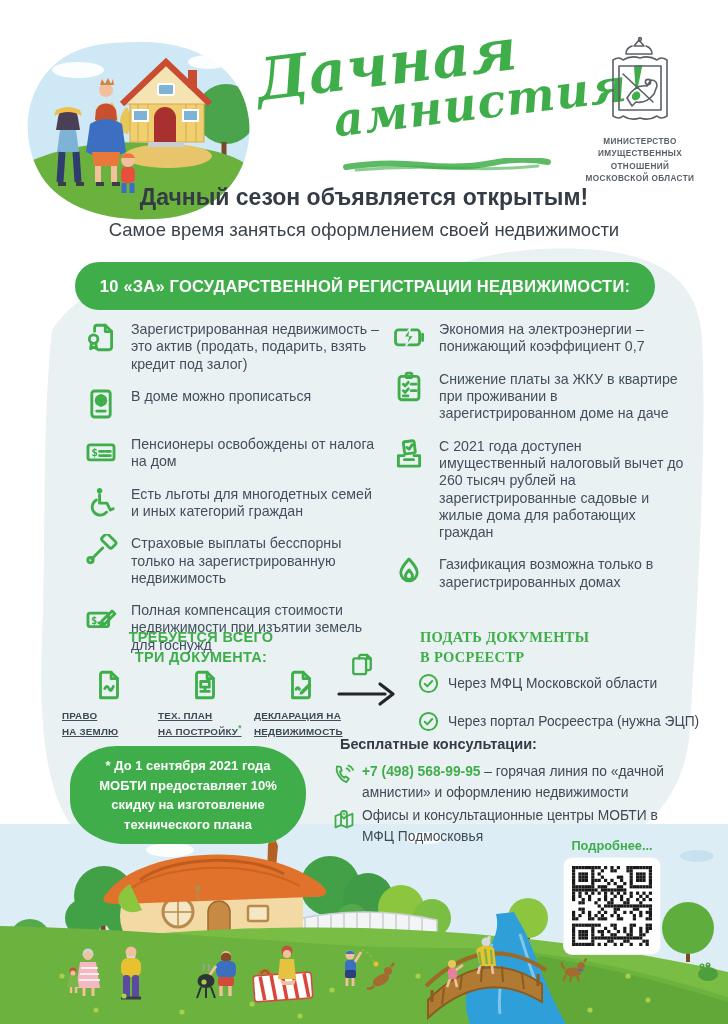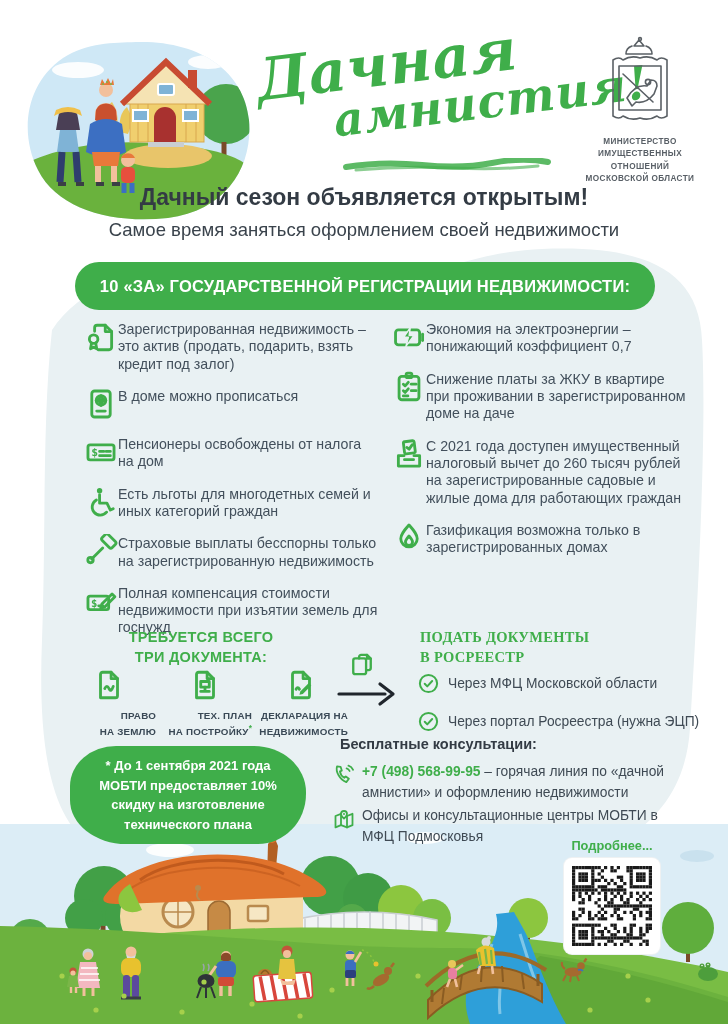--- a/index.html
+++ b/index.html
@@ -27,7 +27,7 @@
   .bcol{position:absolute;display:flex;flex-direction:column;gap:14px;}
   .col-left{left:84px;top:320px;width:296px;}
   .col-right{left:392px;top:320px;width:296px;}
-  .brow{display:flex;align-items:flex-start;}
+  .brow{display:flex;gap:13px;align-items:flex-start;}
   .bicon{flex:none;width:34px;height:34px;}
   .bicon svg{width:34px;height:34px;stroke:#3FAE4A;fill:none;stroke-width:2;stroke-linecap:round;stroke-linejoin:round;}
   .btext{margin:1px 0 0 0;font-size:14.2px;line-height:1.22;color:#43505C;}

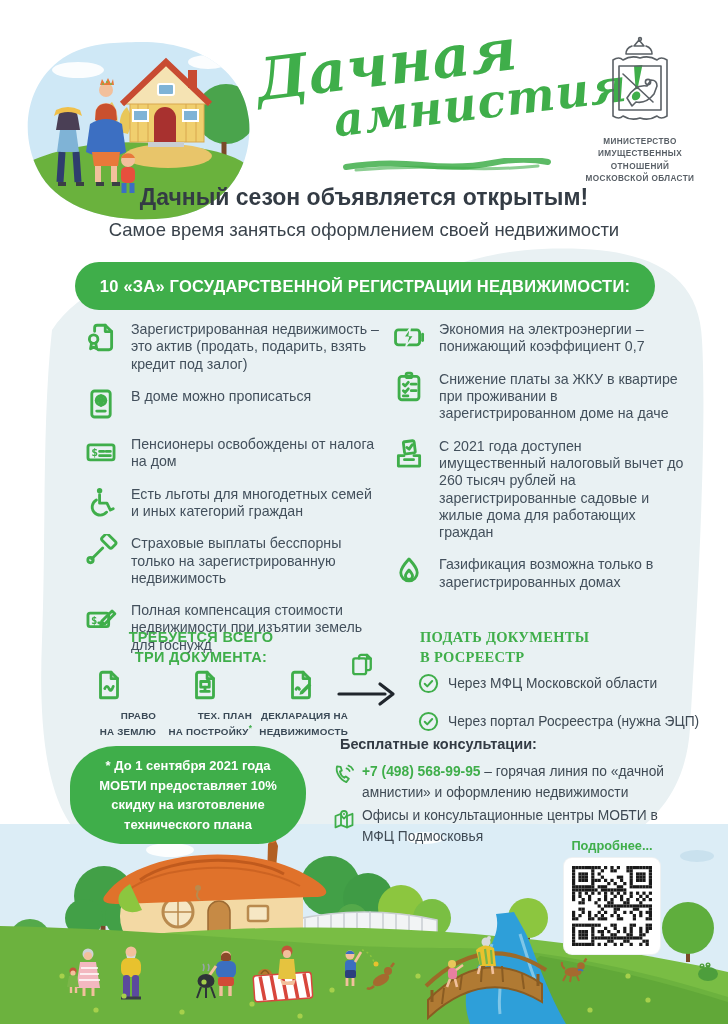--- a/index.html
+++ b/index.html
@@ -35,7 +35,7 @@
   .docs-heading{position:absolute;left:78px;top:628px;width:246px;text-align:center;
     color:#3FAE4A;font-weight:bold;font-size:14.5px;line-height:1.35;letter-spacing:.3px;}
   .doc-items{position:absolute;left:62px;top:668px;width:286px;display:flex;justify-content:space-between;}
-  .doc-item{width:94px;text-align:right;}
+  .doc-item{width:94px;text-align:left;text-decoration:underline;}
   .doc-item svg{width:34px;height:34px;margin:0 auto;stroke:#3FAE4A;fill:none;stroke-width:2;stroke-linecap:round;stroke-linejoin:round;}
   .doc-label{margin-top:7px;font-size:9.8px;font-weight:bold;color:#3A4956;line-height:1.4;letter-spacing:.2px;}
   .doc-label sup{color:#3FAE4A;}

